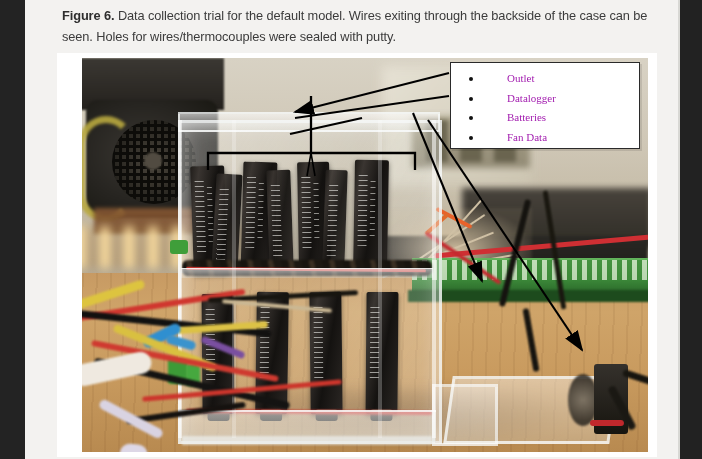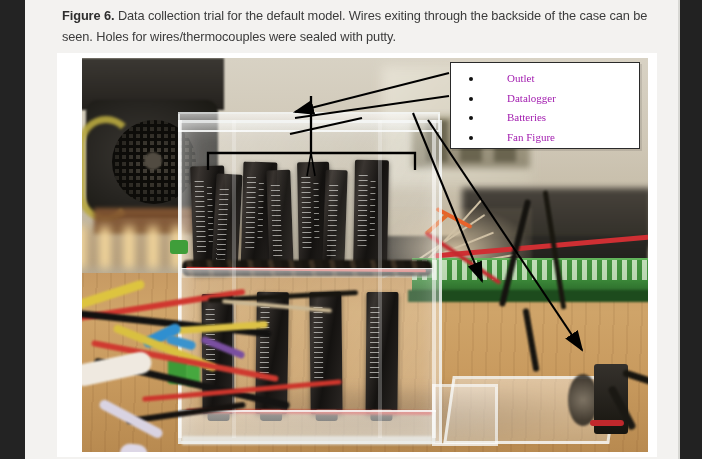--- a/index.html
+++ b/index.html
@@ -429,7 +429,7 @@
       <li>Outlet</li>
       <li>Datalogger</li>
       <li>Batteries</li>
-      <li>Fan Figure</li>
+      <li>Fan Data</li>
     </ul>
   </div>
 

